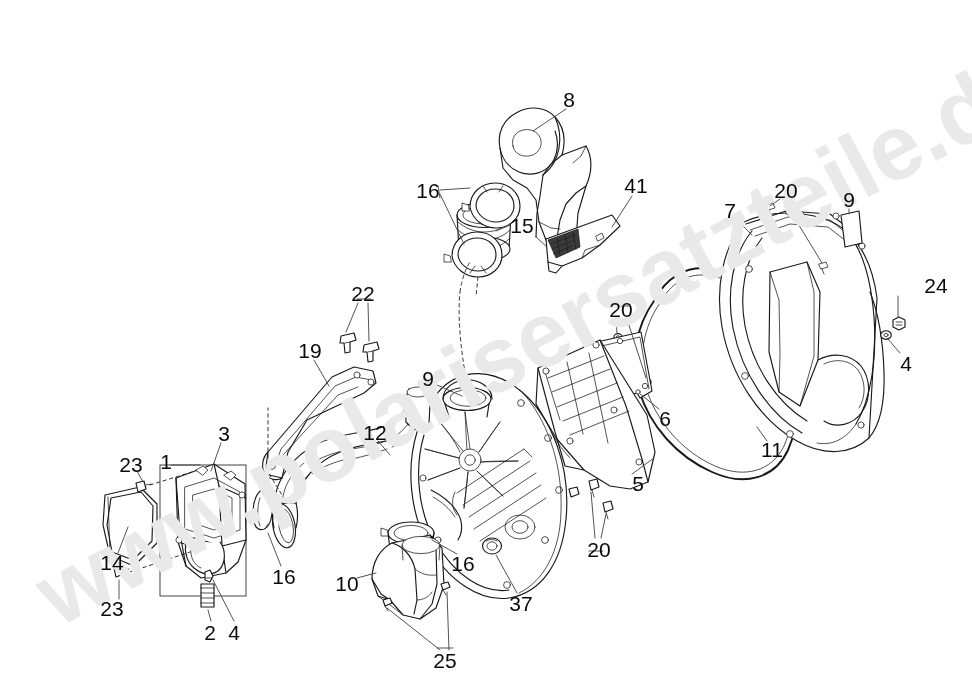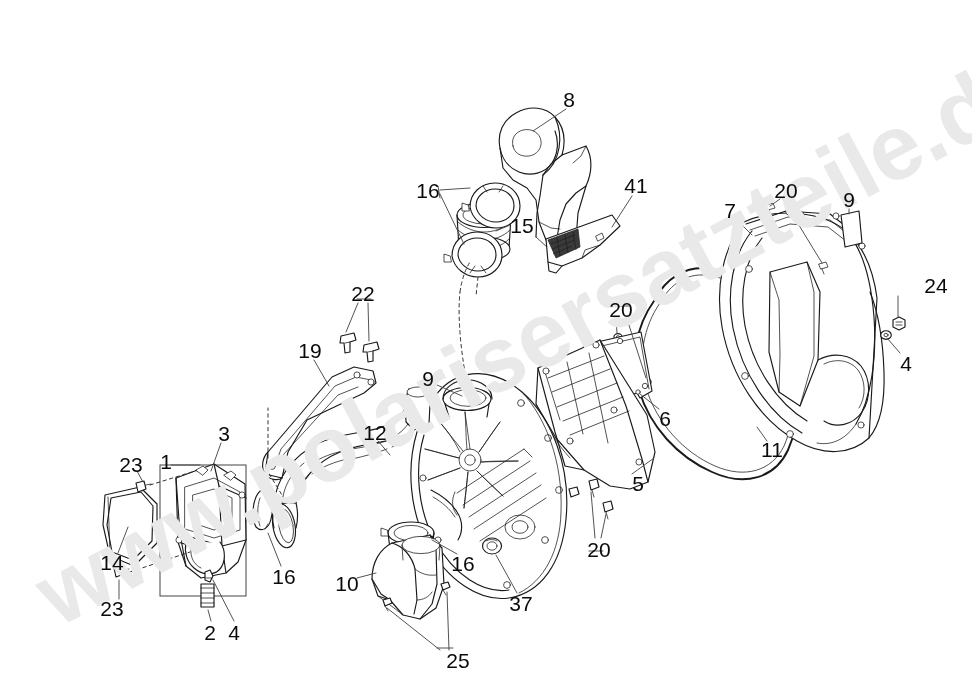--- a/index.html
+++ b/index.html
@@ -492,7 +492,7 @@
     <span class="callout" style="left:521px;top:603px">37</span>
     <span class="callout" style="left:210px;top:632px">2</span>
     <span class="callout" style="left:234px;top:632px">4</span>
-    <span class="callout" style="left:458px;top:660px">25</span>
+    <span class="callout" style="left:445px;top:660px">25</span>
   </div>
 
 

